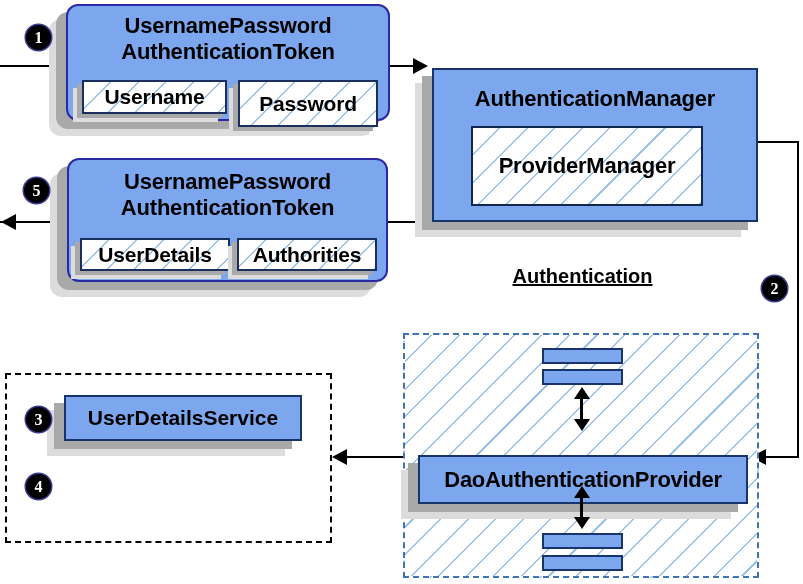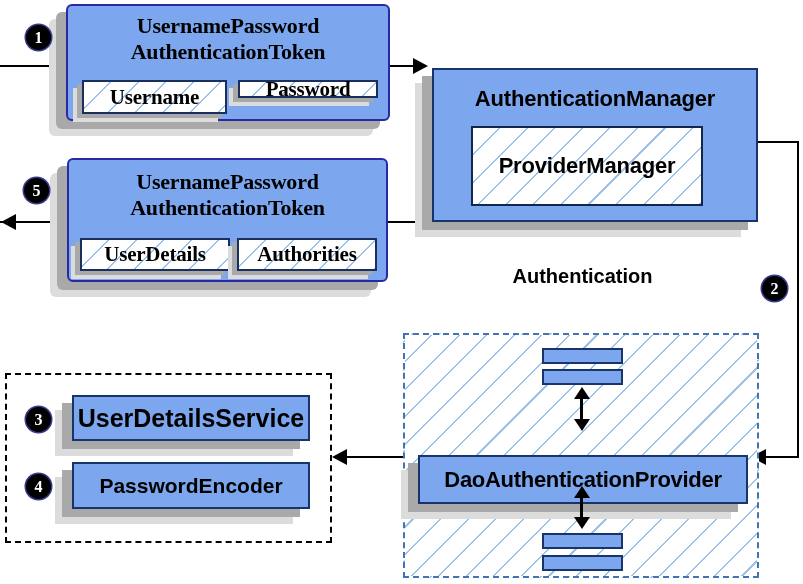--- a/index.html
+++ b/index.html
@@ -11,7 +11,7 @@
   .box{position:absolute;box-sizing:border-box;display:flex;align-items:center;justify-content:center;
        font-weight:bold;text-align:center;white-space:nowrap;}
   .blue{background:var(--fill_blue);border:2px solid var(--border_navy);}
-  .token{background:var(--fill_blue);border:2px solid var(--token_border);border-radius:6px;font-family:Liberation Serif, serif;}
+  .token{background:var(--fill_blue);border:2px solid var(--token_border);border-radius:12px;}
   .hatch{background-color:#fff;
     background-image:repeating-linear-gradient(135deg,rgba(255,255,255,0) 0px,rgba(255,255,255,0) 18px,var(--hatch_line) 18px,var(--hatch_line) 19.5px);}
   .subbox{border:2px solid var(--sub_border);}

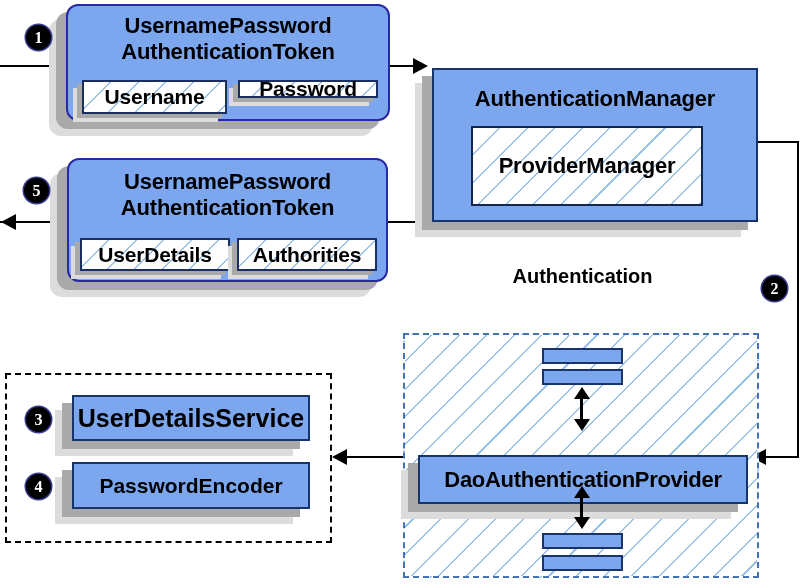--- a/index.html
+++ b/index.html
@@ -63,7 +63,7 @@
       <div>AuthenticationToken</div>
     </div>
     <div class="field hatch subbox shadow1" style="left:14px;top:74px;width:145px;height:34px;">Username</div>
-    <div class="field hatch subbox shadow1" style="left:170px;top:74px;width:140px;height:18px;">Password</div>
+    <div class="field hatch subbox shadow1" style="left:170px;top:74px;width:140px;height:47px;">Password</div>
   </div>
   <div class="badge" style="left:26px;top:25px;">1</div>
 

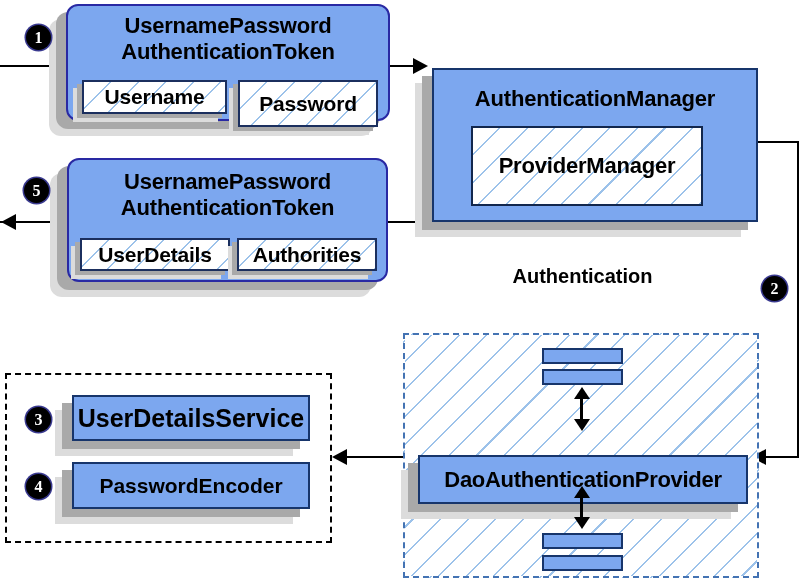--- a/index.html
+++ b/index.html
@@ -29,7 +29,7 @@
     box-shadow:0 0 0 1.5px #39398f;}
   .title-2line{position:absolute;left:0;right:0;text-align:center;font-weight:bold;
     font-size:22px;line-height:26px;letter-spacing:-0.2px;}
-  .heading-2line{position:absolute;text-align:center;font-weight:bold;font-size:20px;line-height:27px;}
+  .heading-2line{position:absolute;text-align:center;font-weight:bold;font-size:20px;line-height:27px;text-decoration:underline;}
   .field{position:absolute;box-sizing:border-box;display:flex;align-items:center;justify-content:center;
     font-weight:bold;font-size:21px;letter-spacing:-0.2px;white-space:nowrap;}
   .providers-area{border:2.5px dashed var(--providers_dash);}

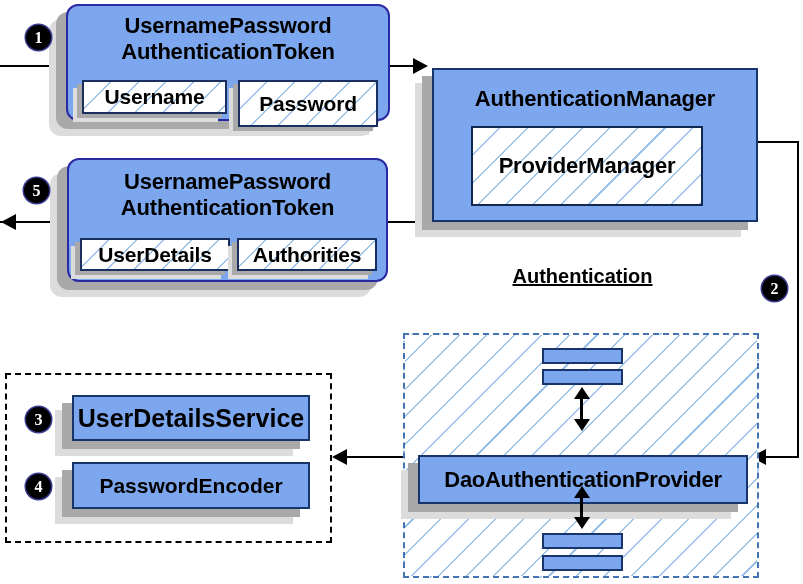--- a/index.html
+++ b/index.html
@@ -107,7 +107,7 @@
   <div class="stub" style="left:542px;top:555px;width:81px;height:16px;"></div>
 
   <div class="abs services-area" style="left:5px;top:373px;width:327px;height:170px;"></div>
-  <div class="box blue shadow2" style="left:72px;top:395px;width:238px;height:46px;font-size:25px;">UserDetailsService</div>
+  <div class="box blue shadow2" style="left:64px;top:395px;width:238px;height:46px;font-size:21px;">UserDetailsService</div>
   <div class="box blue shadow2" style="left:72px;top:462px;width:238px;height:47px;font-size:21px;">PasswordEncoder</div>
   <div class="badge" style="left:26px;top:407px;">3</div>
   <div class="badge" style="left:26px;top:474px;">4</div>

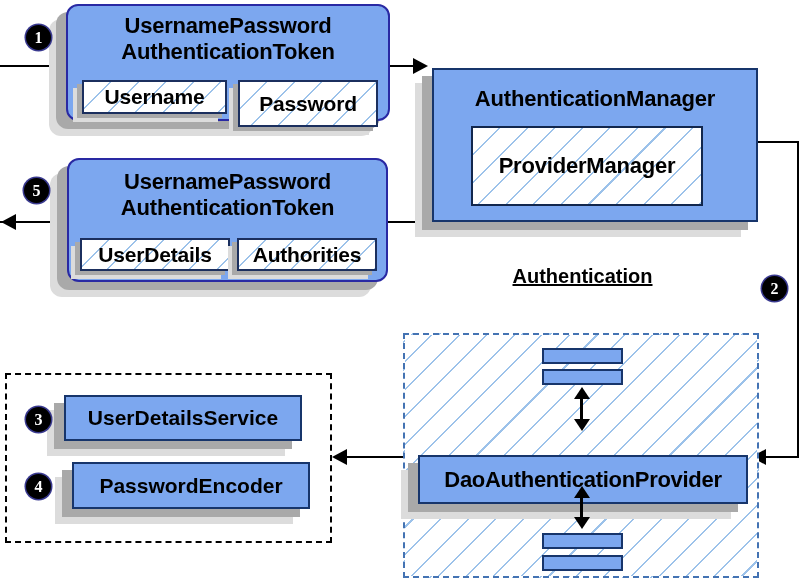--- a/index.html
+++ b/index.html
@@ -108,7 +108,6 @@
 
   <div class="abs services-area" style="left:5px;top:373px;width:327px;height:170px;"></div>
   <div class="box blue shadow2" style="left:64px;top:395px;width:238px;height:46px;font-size:21px;">UserDetailsService</div>
-  <div class="box blue shadow2" style="left:72px;top:462px;width:238px;height:47px;font-size:21px;">PasswordEncoder</div>
   <div class="badge" style="left:26px;top:407px;">3</div>
   <div class="badge" style="left:26px;top:474px;">4</div>
 

